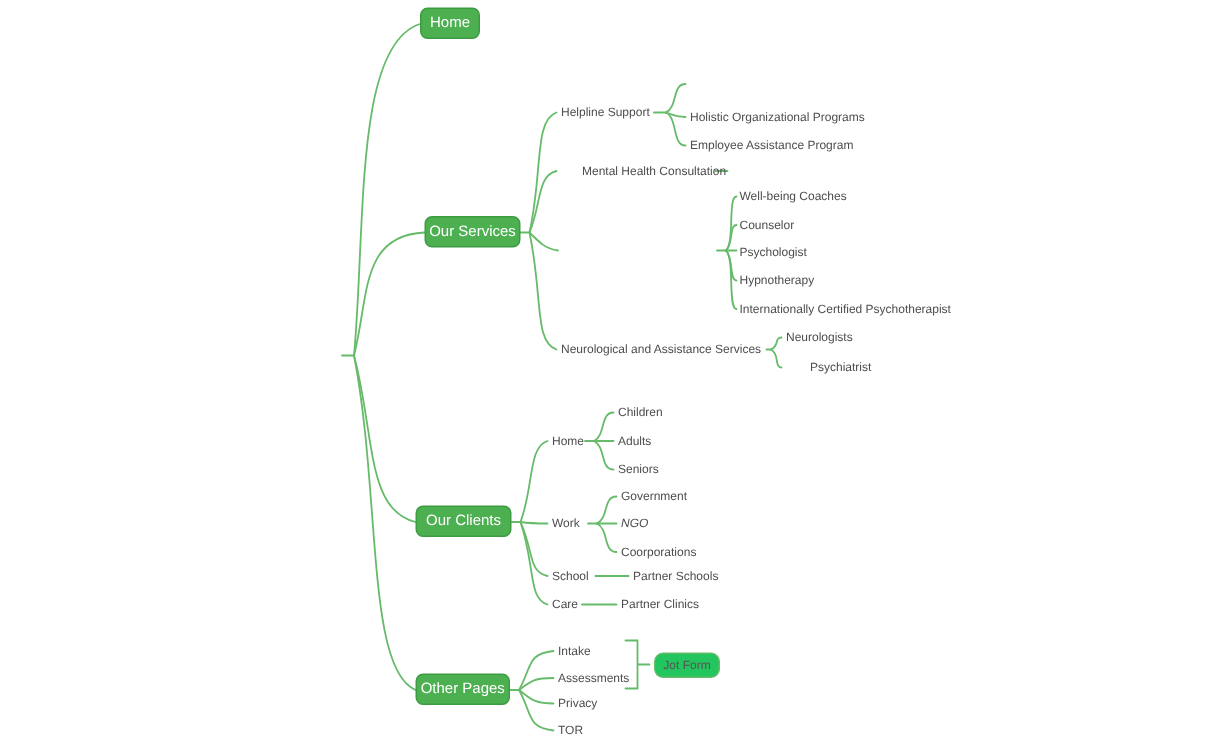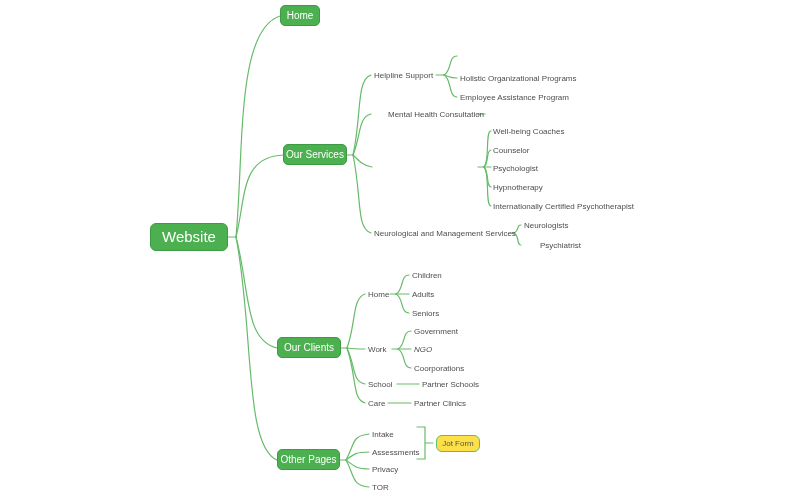--- a/index.html
+++ b/index.html
@@ -102,7 +102,6 @@
     <path d="M417 427 H425 V459 H417 M425 443 H433"></path>
   </svg>
 
-  <div class="topic root" id="node-website">Website</div>
   <div class="topic branch" id="node-home">Home</div>
   <div class="topic branch" id="node-services">Our Services</div>
   <div class="topic branch" id="node-clients">Our Clients</div>

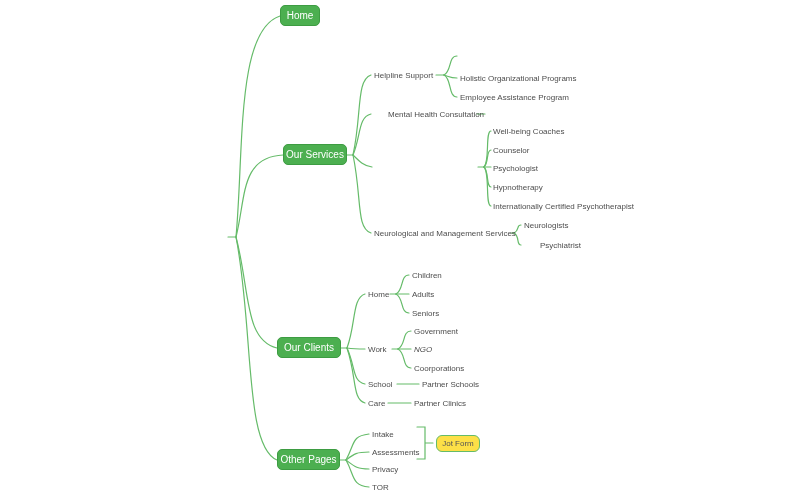--- a/index.html
+++ b/index.html
@@ -109,7 +109,7 @@
 
   <div class="label" style="left:374px;top:75px;">Helpline Support</div>
   <div class="label" style="left:388px;top:114px;">Mental Health Consultation</div>
-  <div class="label" style="left:374px;top:233px;">Neurological and Management Services</div>
+  <div class="label" style="left:374px;top:233px;">Neurological and Assistance Services</div>
 
   <div class="label" style="left:460px;top:78px;">Holistic Organizational Programs</div>
   <div class="label" style="left:460px;top:97px;">Employee Assistance Program</div>

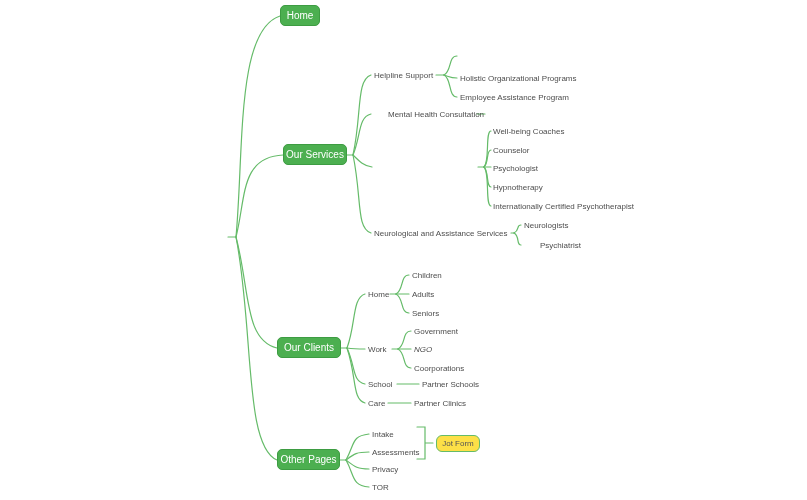--- a/index.html
+++ b/index.html
@@ -33,7 +33,7 @@
   .label.wrap{white-space:normal;}
   .summary-node{
     position:absolute;left:436px;top:435px;width:44px;height:17px;box-sizing:border-box;
-    background:#fde047;border:1px solid var(--line-green);border-radius:6px;
+    background:#22c55e;border:1px solid var(--line-green);border-radius:6px;
     font-size:8px;line-height:15px;color:#555;text-align:center;cursor:default;
   }
 </style>

